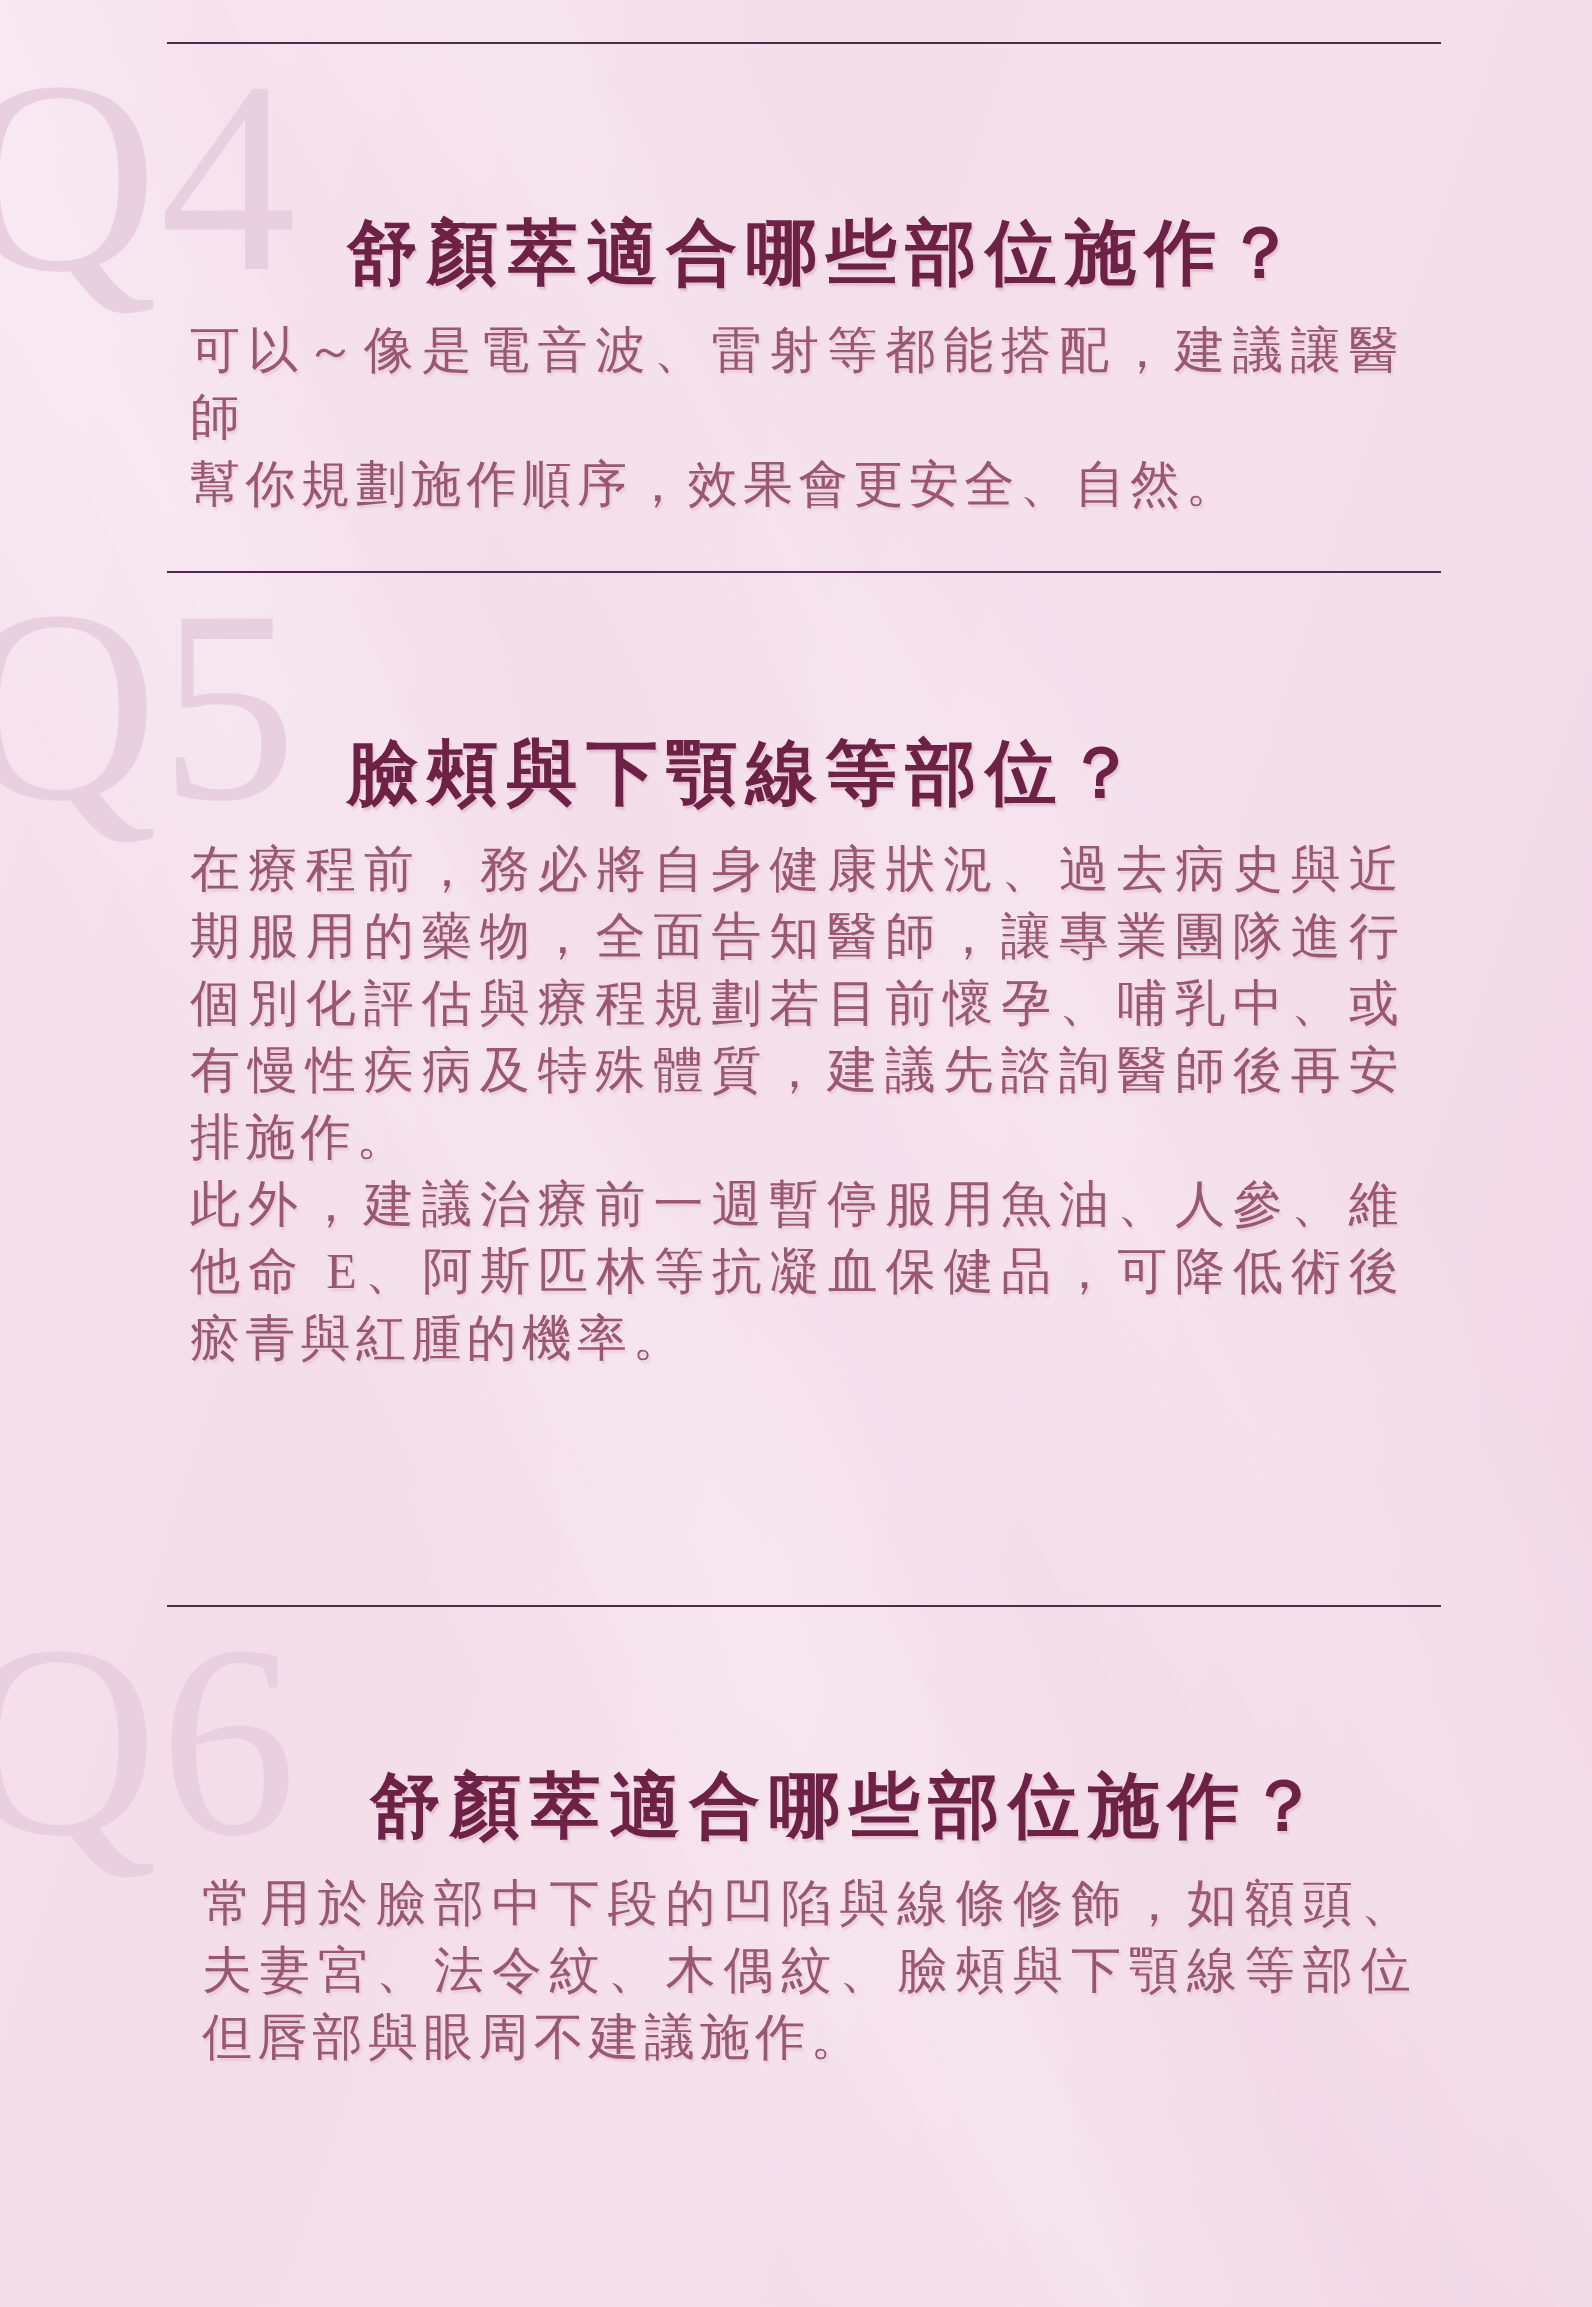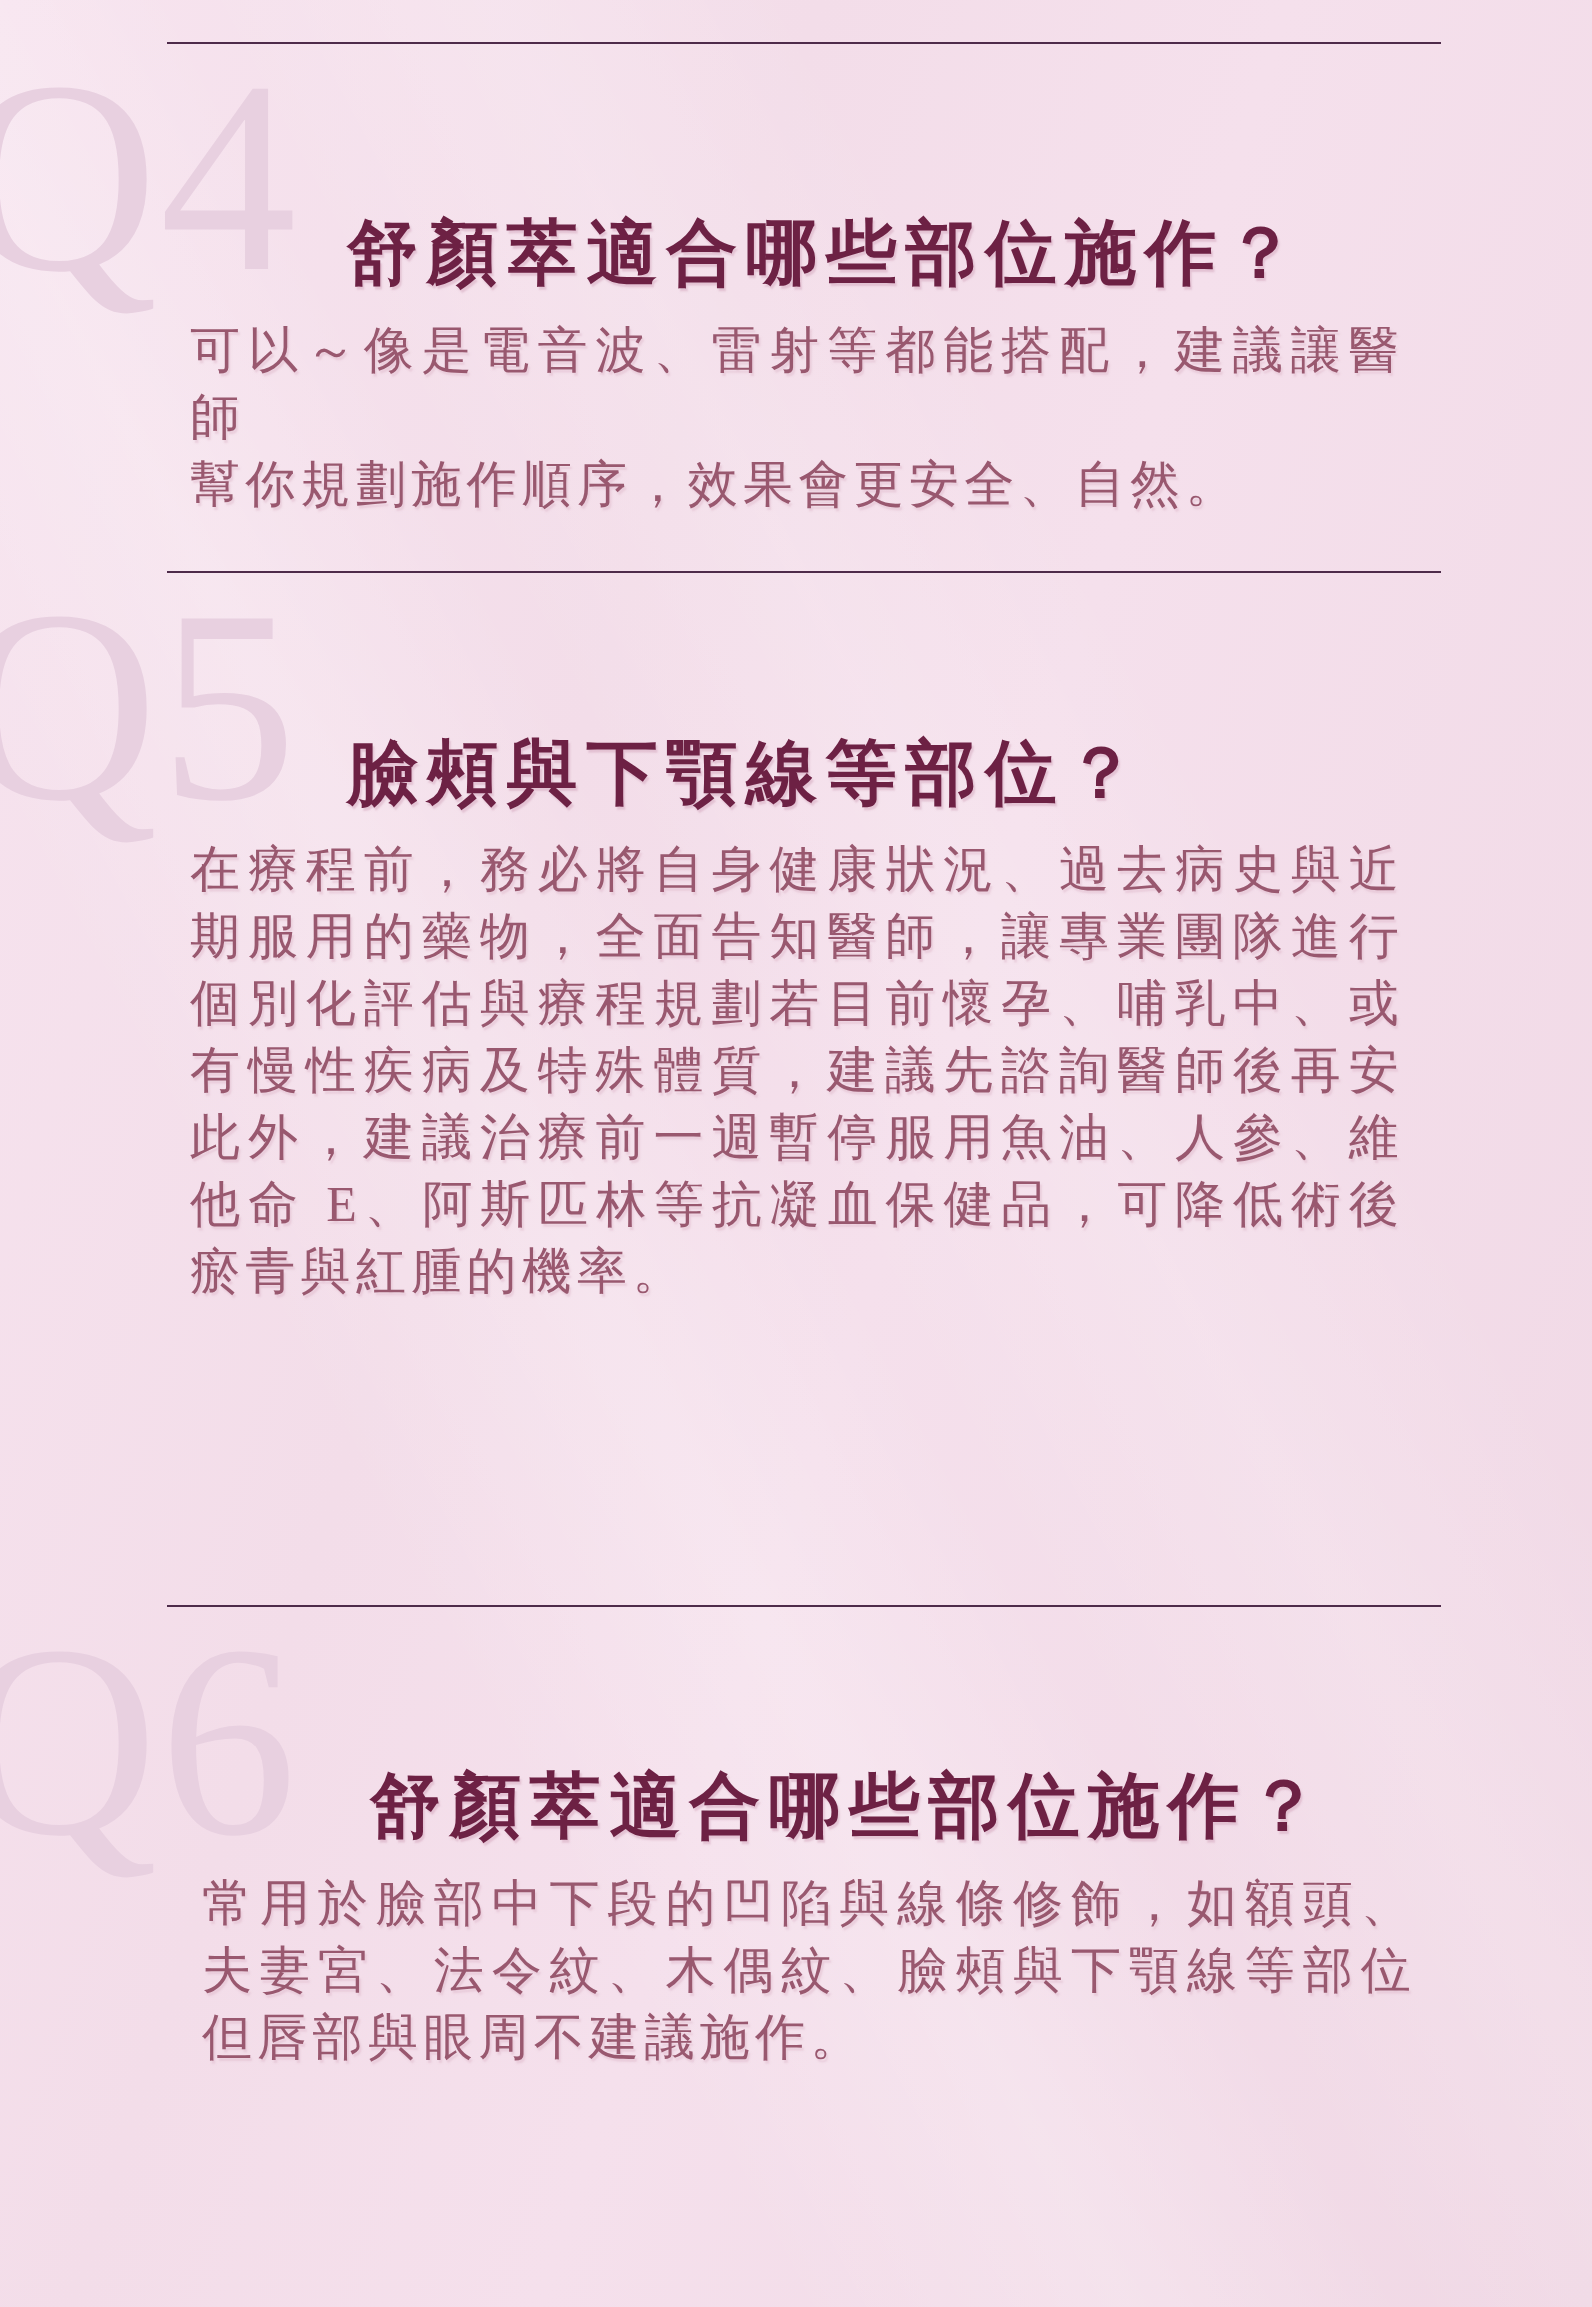--- a/index.html
+++ b/index.html
@@ -115,6 +115,7 @@
         <div class="ln">期服用的藥物，全面告知醫師，讓專業團隊進行</div>
         <div class="ln">個別化評估與療程規劃若目前懷孕、哺乳中、或</div>
         <div class="ln">有慢性疾病及特殊體質，建議先諮詢醫師後再安</div>
+        <div class="ln ln-end">排施作。</div>
       </div>
       <div class="para">
         <div class="ln">此外，建議治療前一週暫停服用魚油、人參、維</div>

